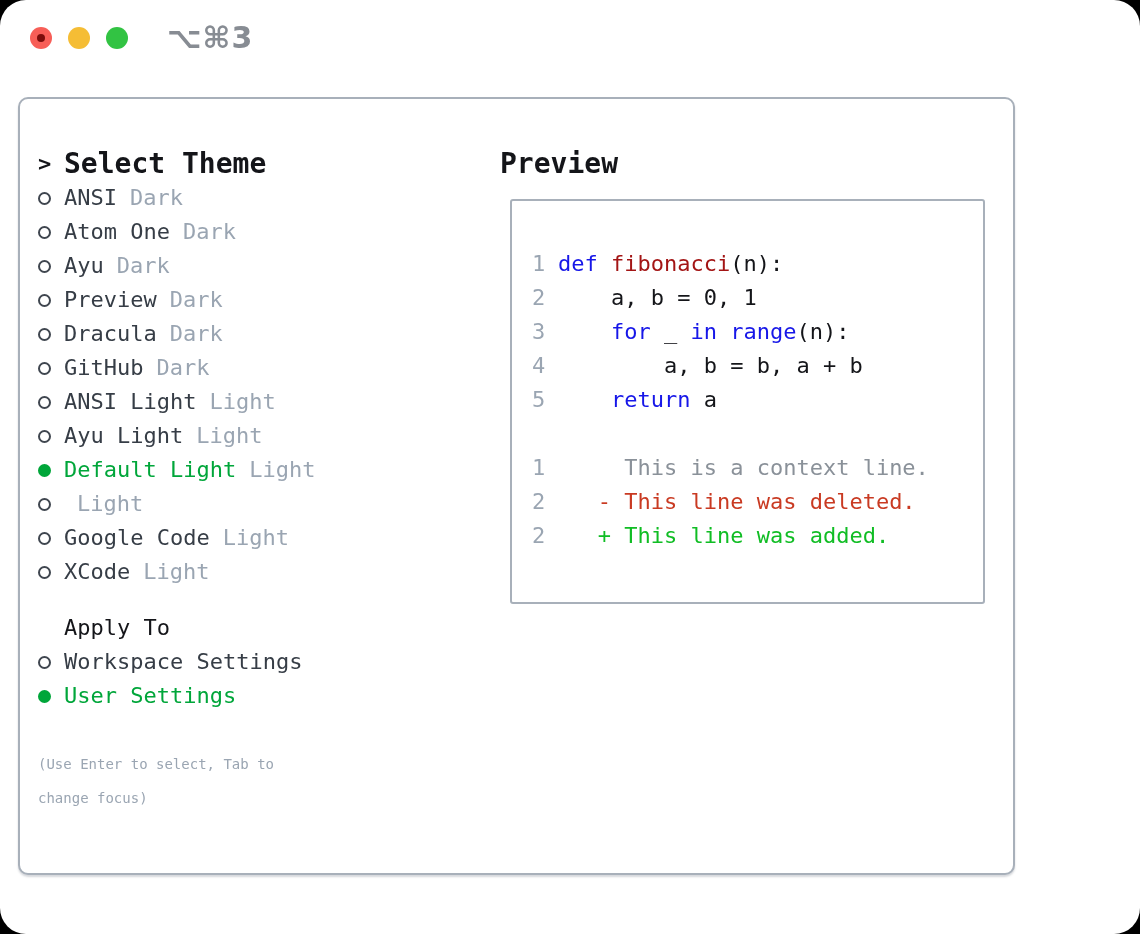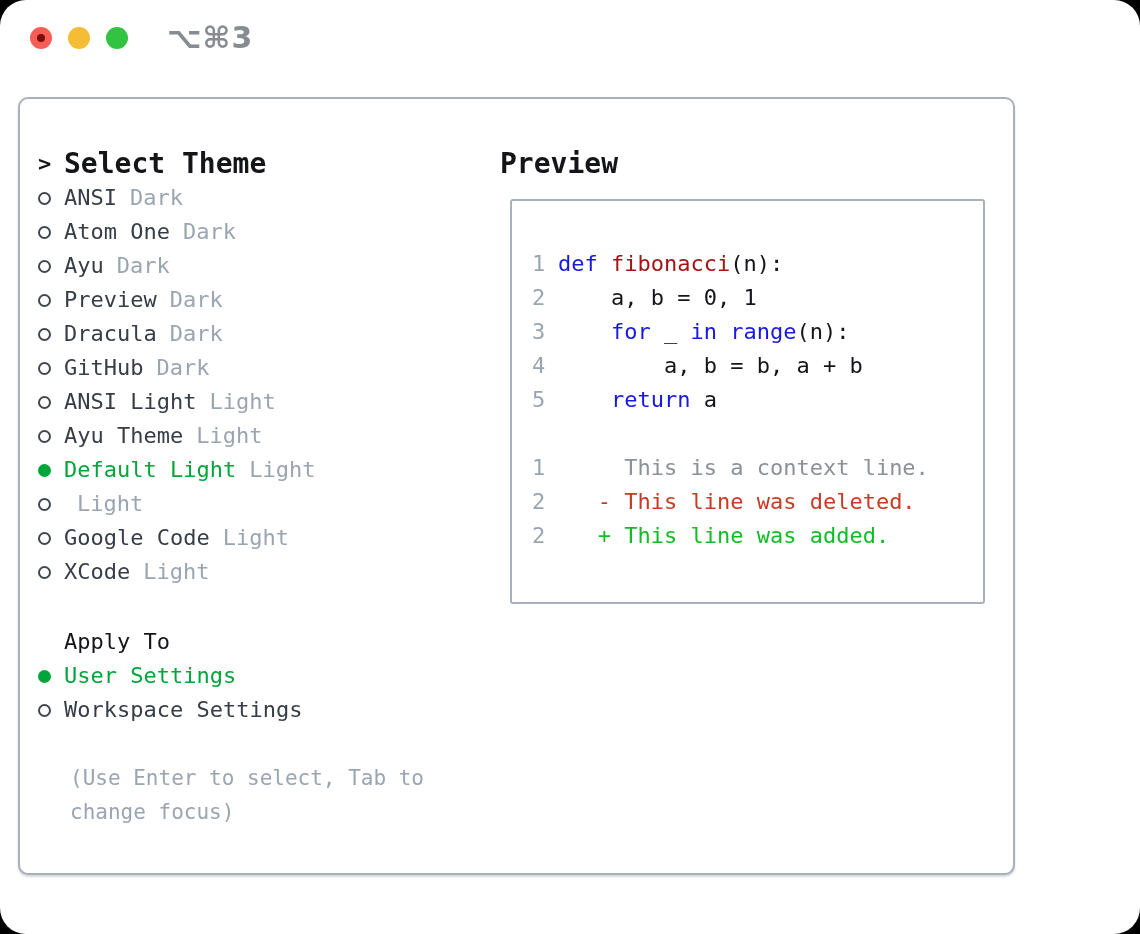--- a/index.html
+++ b/index.html
@@ -163,7 +163,7 @@
     <span class="mk">
               <i class="circle"></i>
             </span>
-    <span class="nm">Ayu Theme</span>
+    <span class="nm">Ayu Light</span>
     <span class="vr">Light</span>
   </div>
           <div class="row theme selected">

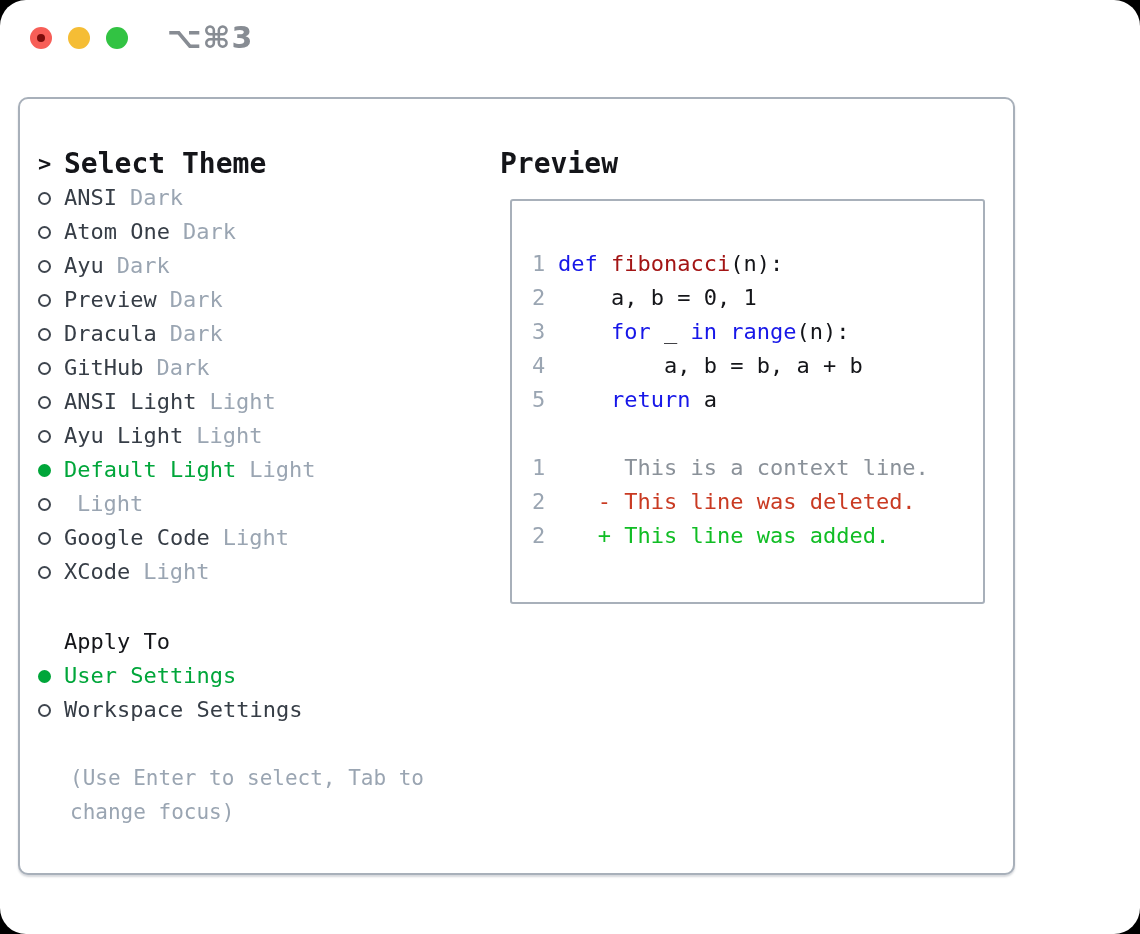--- a/index.html
+++ b/index.html
@@ -195,7 +195,7 @@
   </div>
         </div>
 
-      <div class="row subhdr-row" style="margin-top:36px">
+      <div class="row subhdr-row" style="margin-top:22px">
         <span class="mk"></span>
         <span class="subhdr">Apply To</span>
       </div>

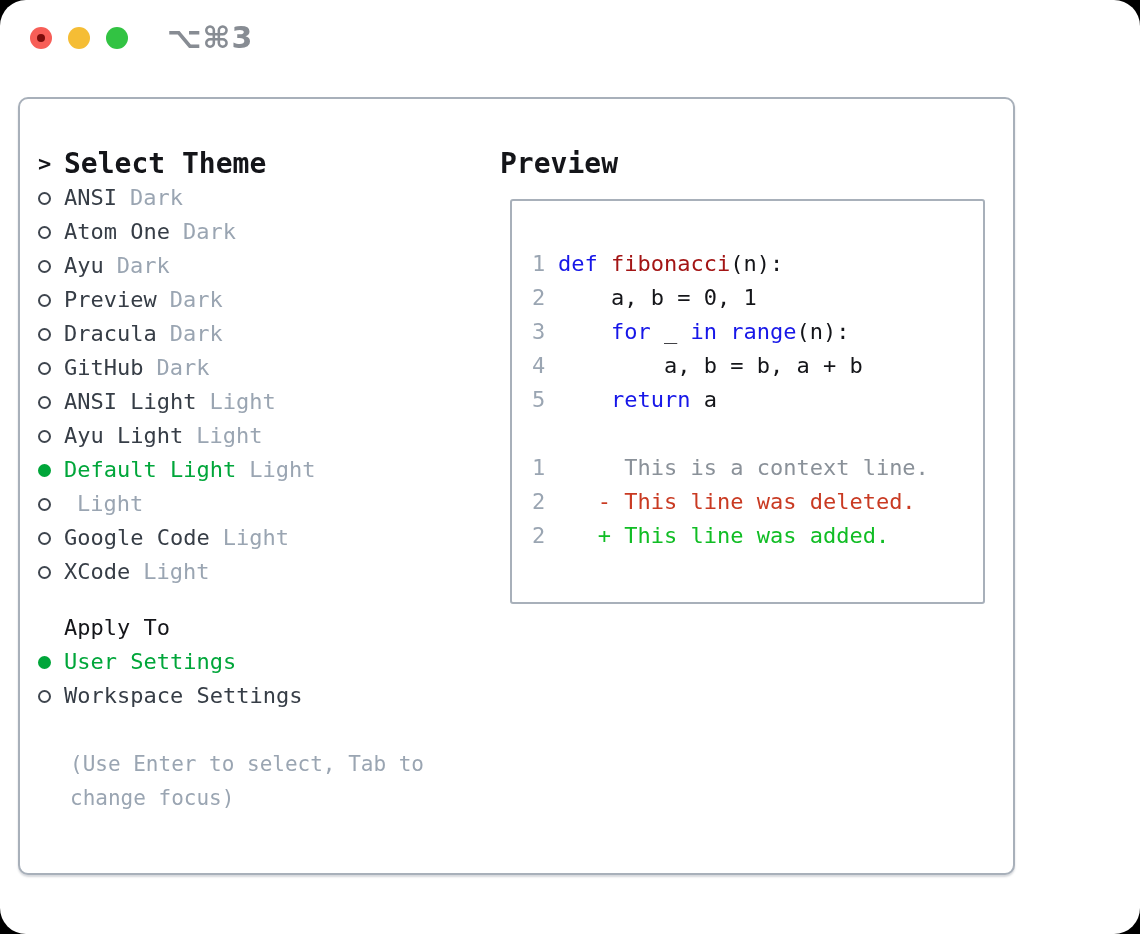--- a/index.html
+++ b/index.html
@@ -201,17 +201,17 @@
       </div>
 
       <div>
+          <div class="row apply">
+    <span class="mk">
+              <i class="circle"></i>
+            </span>
+    <span class="lbl">Workspace Settings</span>
+  </div>
           <div class="row apply selected">
     <span class="mk">
               <i class="circle"></i>
             </span>
     <span class="lbl">User Settings</span>
-  </div>
-          <div class="row apply">
-    <span class="mk">
-              <i class="circle"></i>
-            </span>
-    <span class="lbl">Workspace Settings</span>
   </div>
         </div>
 

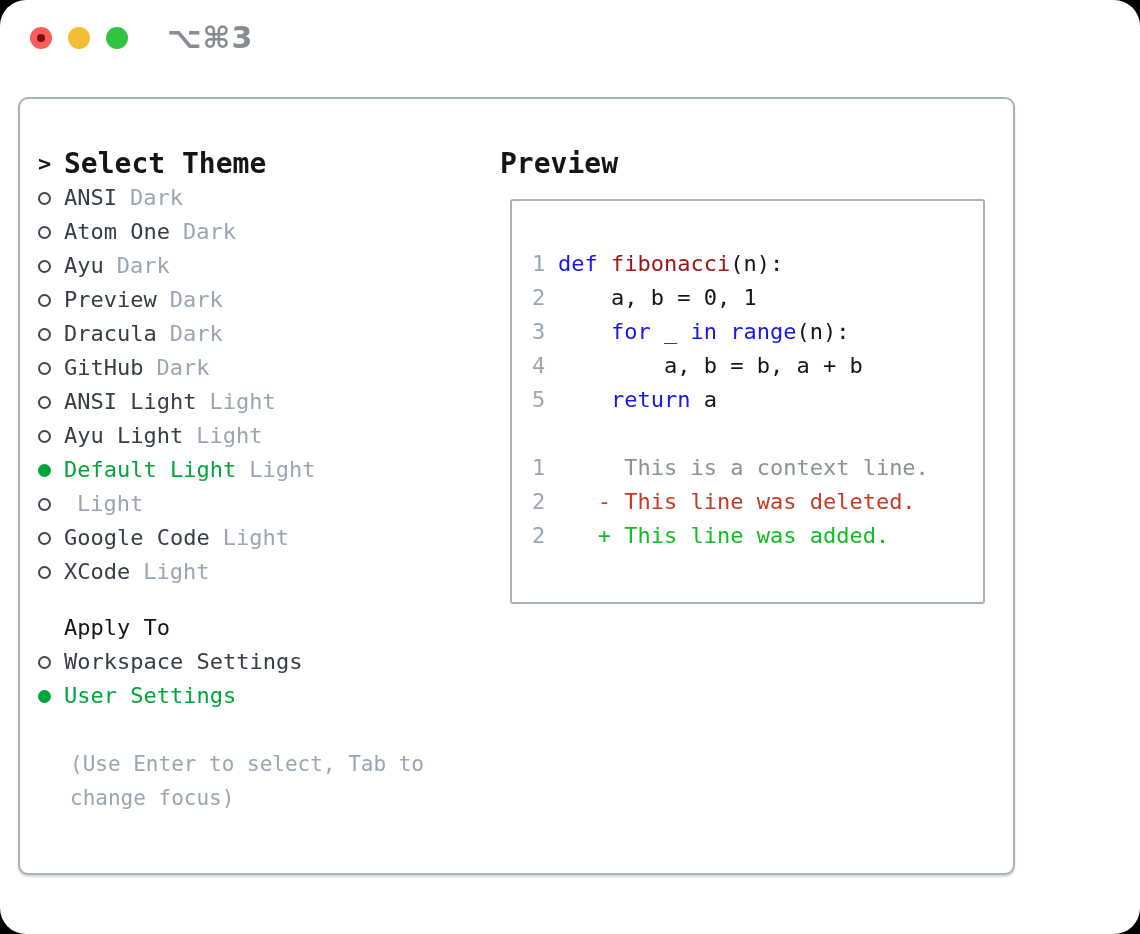--- a/index.html
+++ b/index.html
@@ -64,10 +64,9 @@
 
   .help {
     margin-top: 34px;
-    font-size: 21px; line-height: 34px;
+    font-size: 14px; line-height: 34px;
     color: var(--muted-gray);
     white-space: pre-line;
-    margin-left: 32px;
   }
 
   

